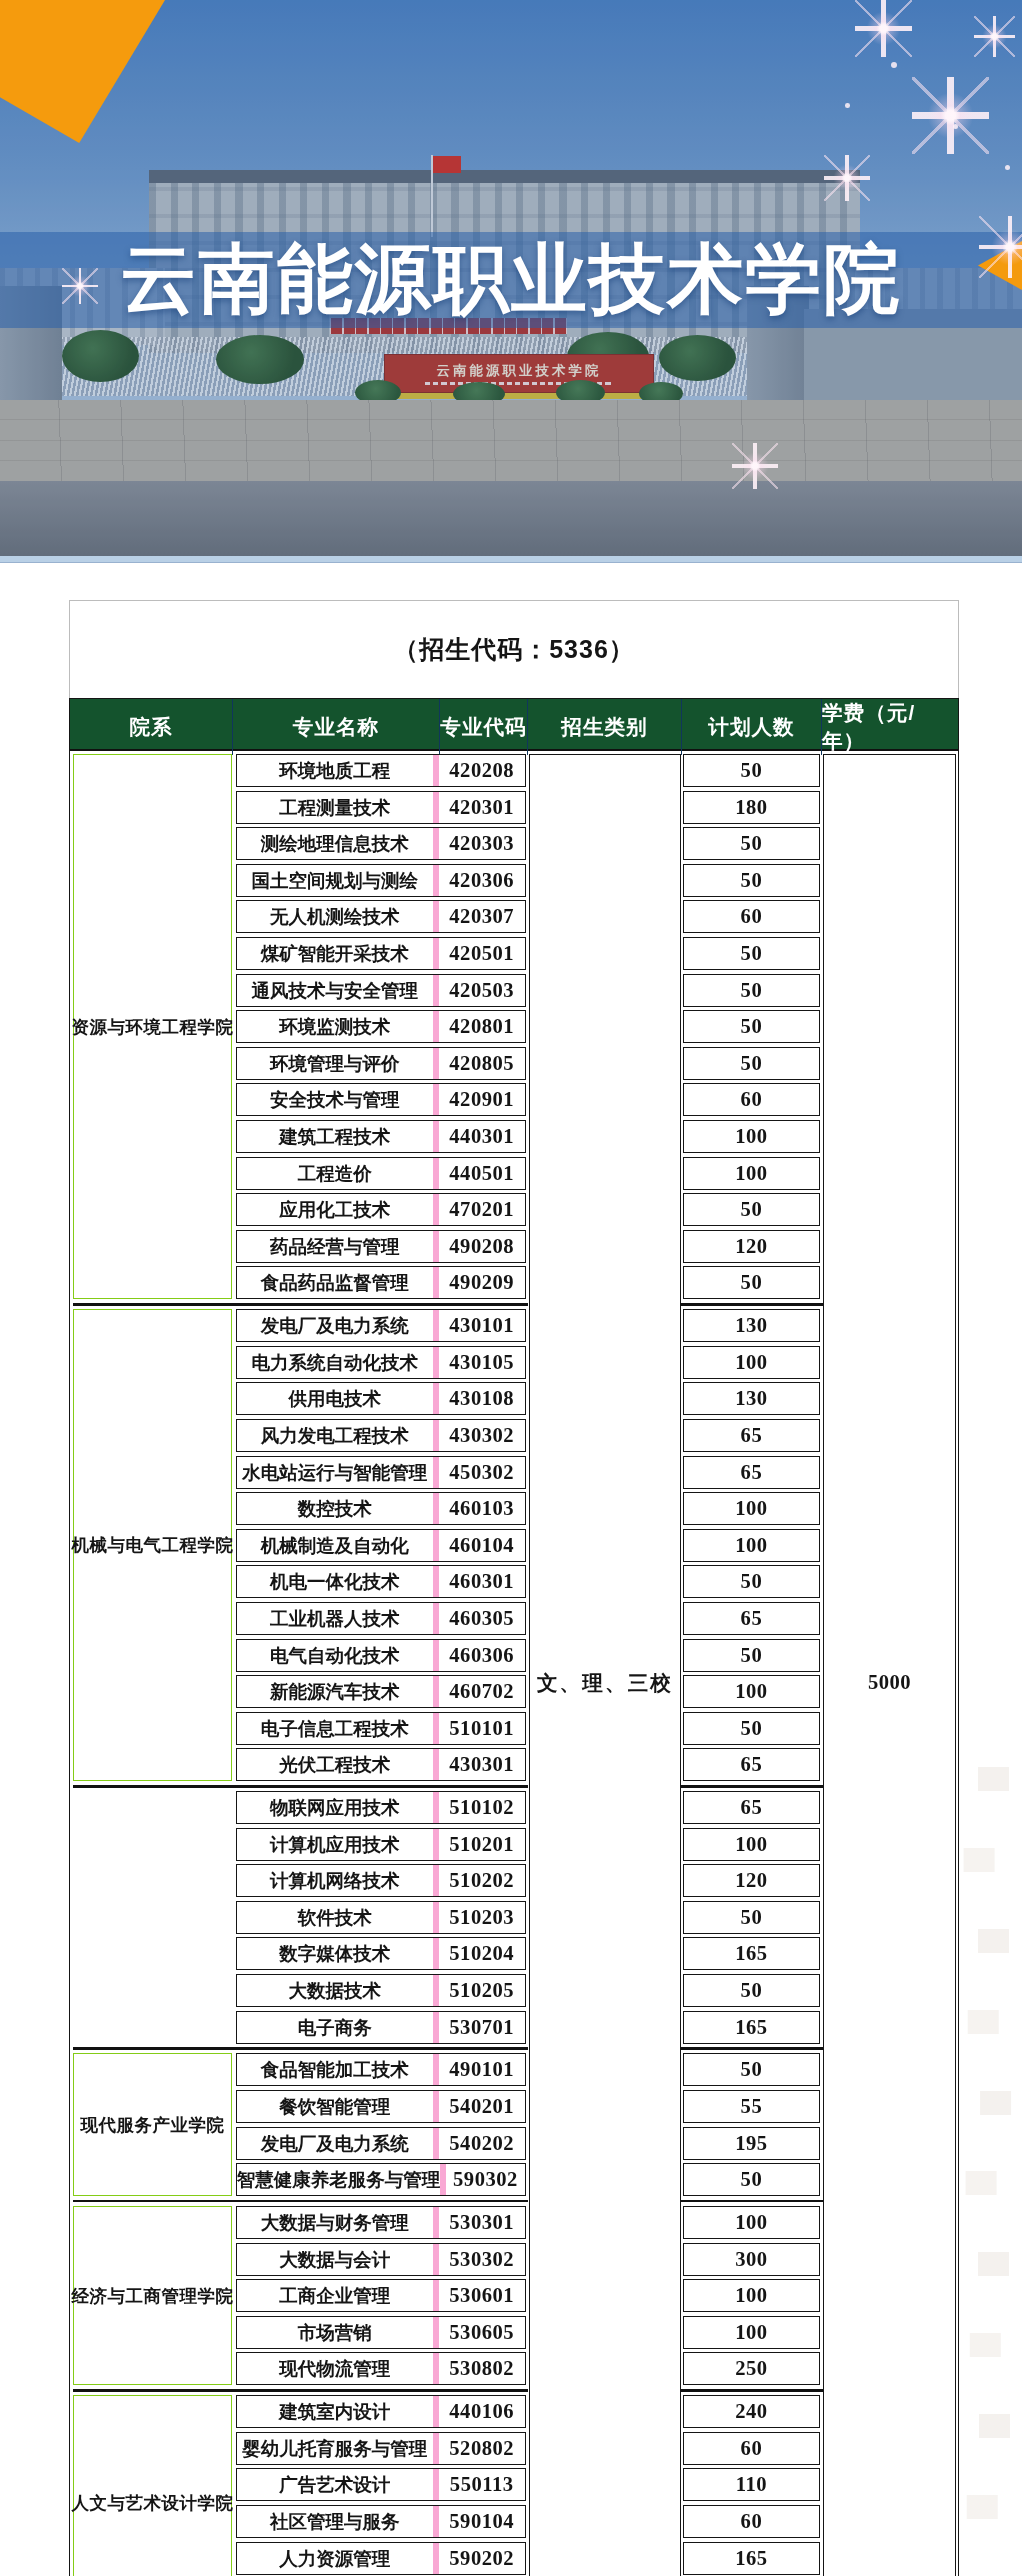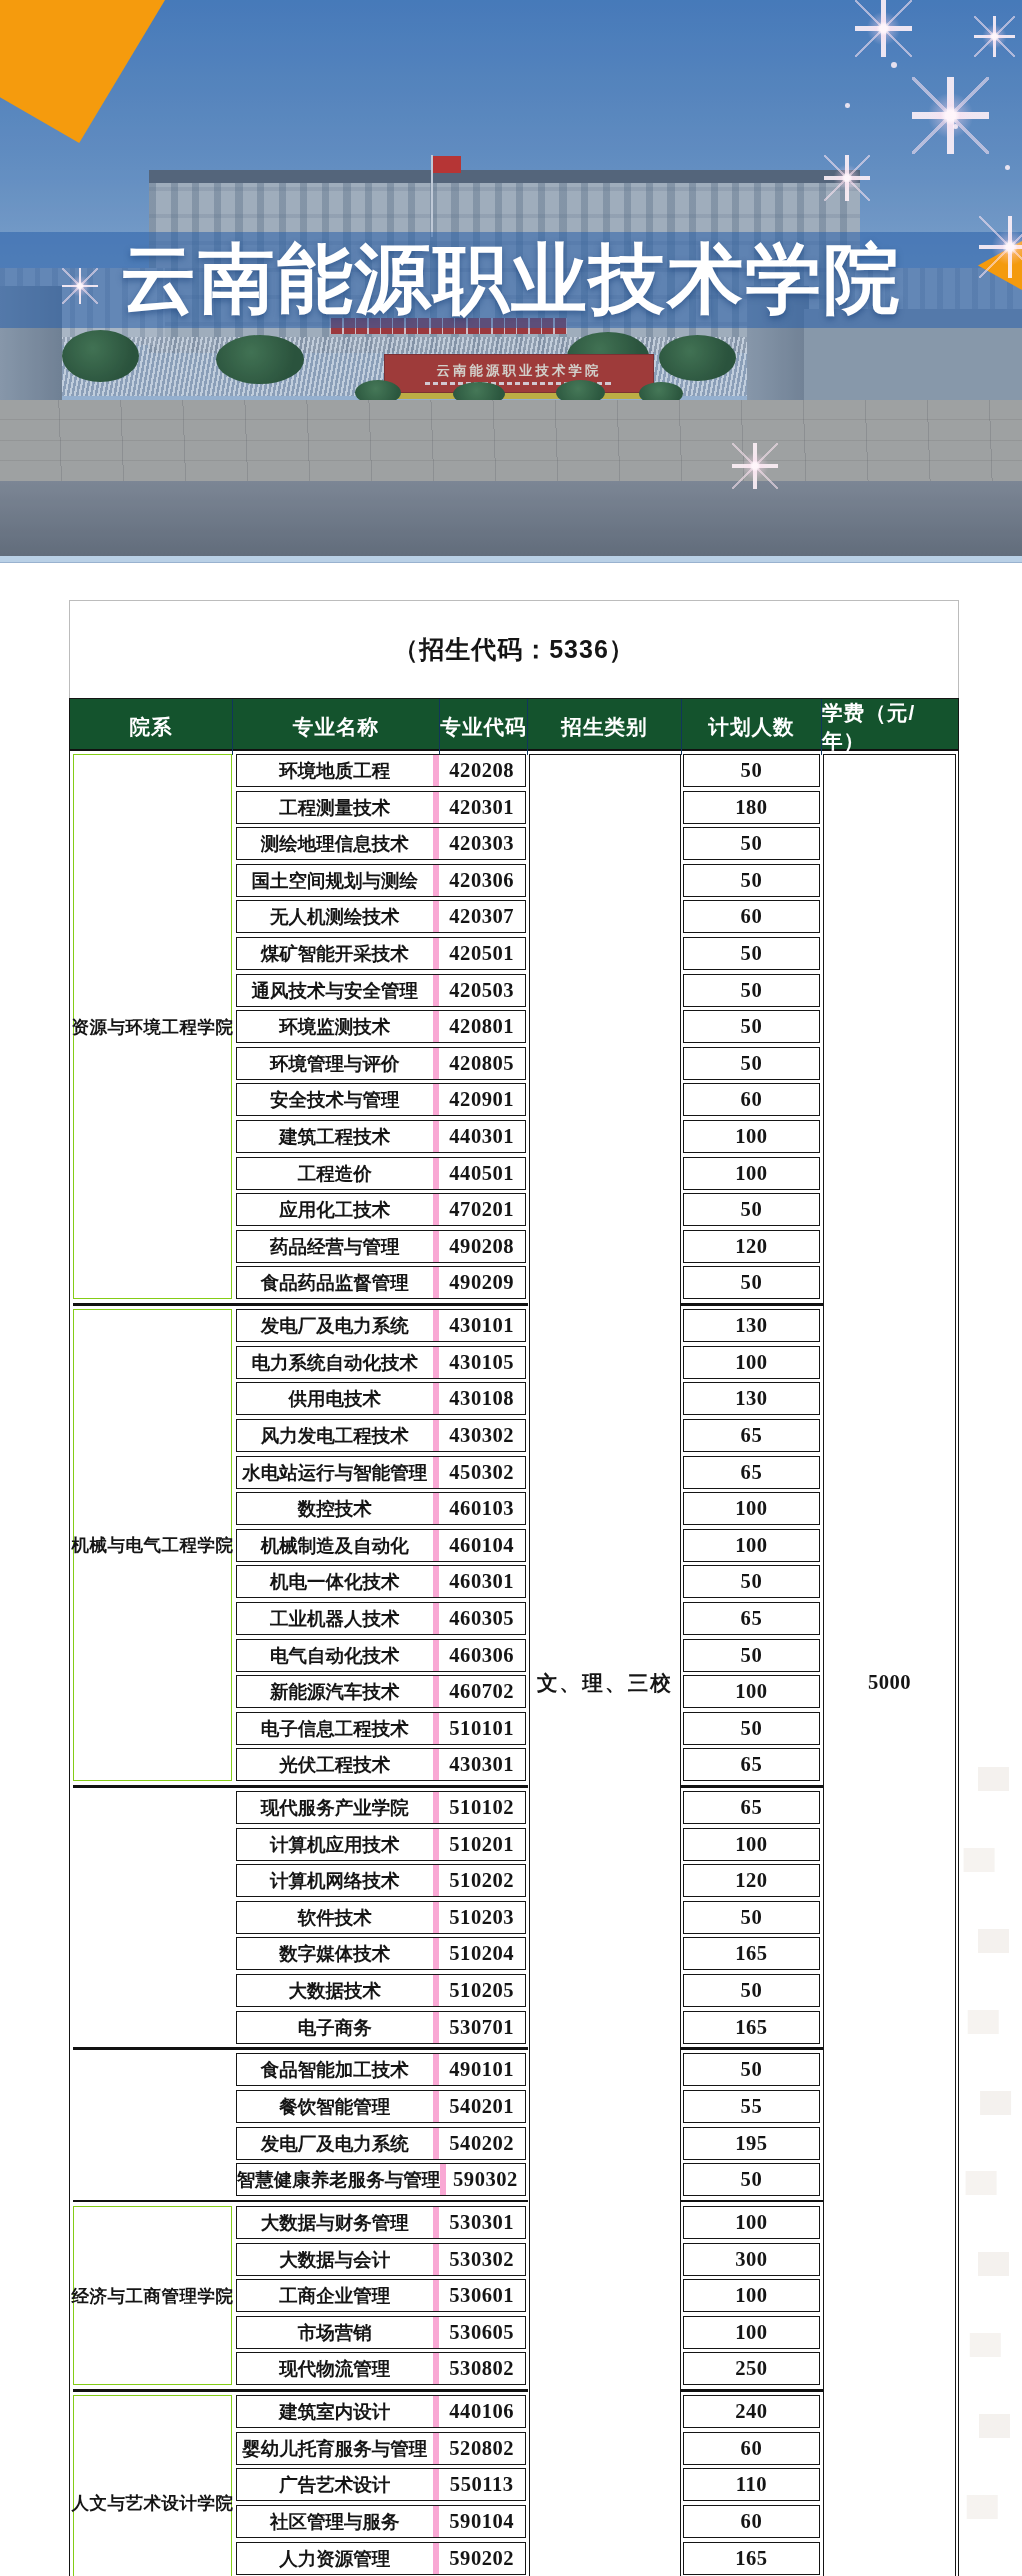--- a/index.html
+++ b/index.html
@@ -312,7 +312,7 @@
           </div>
           <div class="sec" style="grid-template-rows: repeat(7, 33px);">
             <div class="nc">
-              <div class="nm">现代服务产业学院</div>
+              <div class="nm">物联网应用技术</div>
               <div class="cd num">510102</div>
             </div>
             <div class="cnt num">65</div>

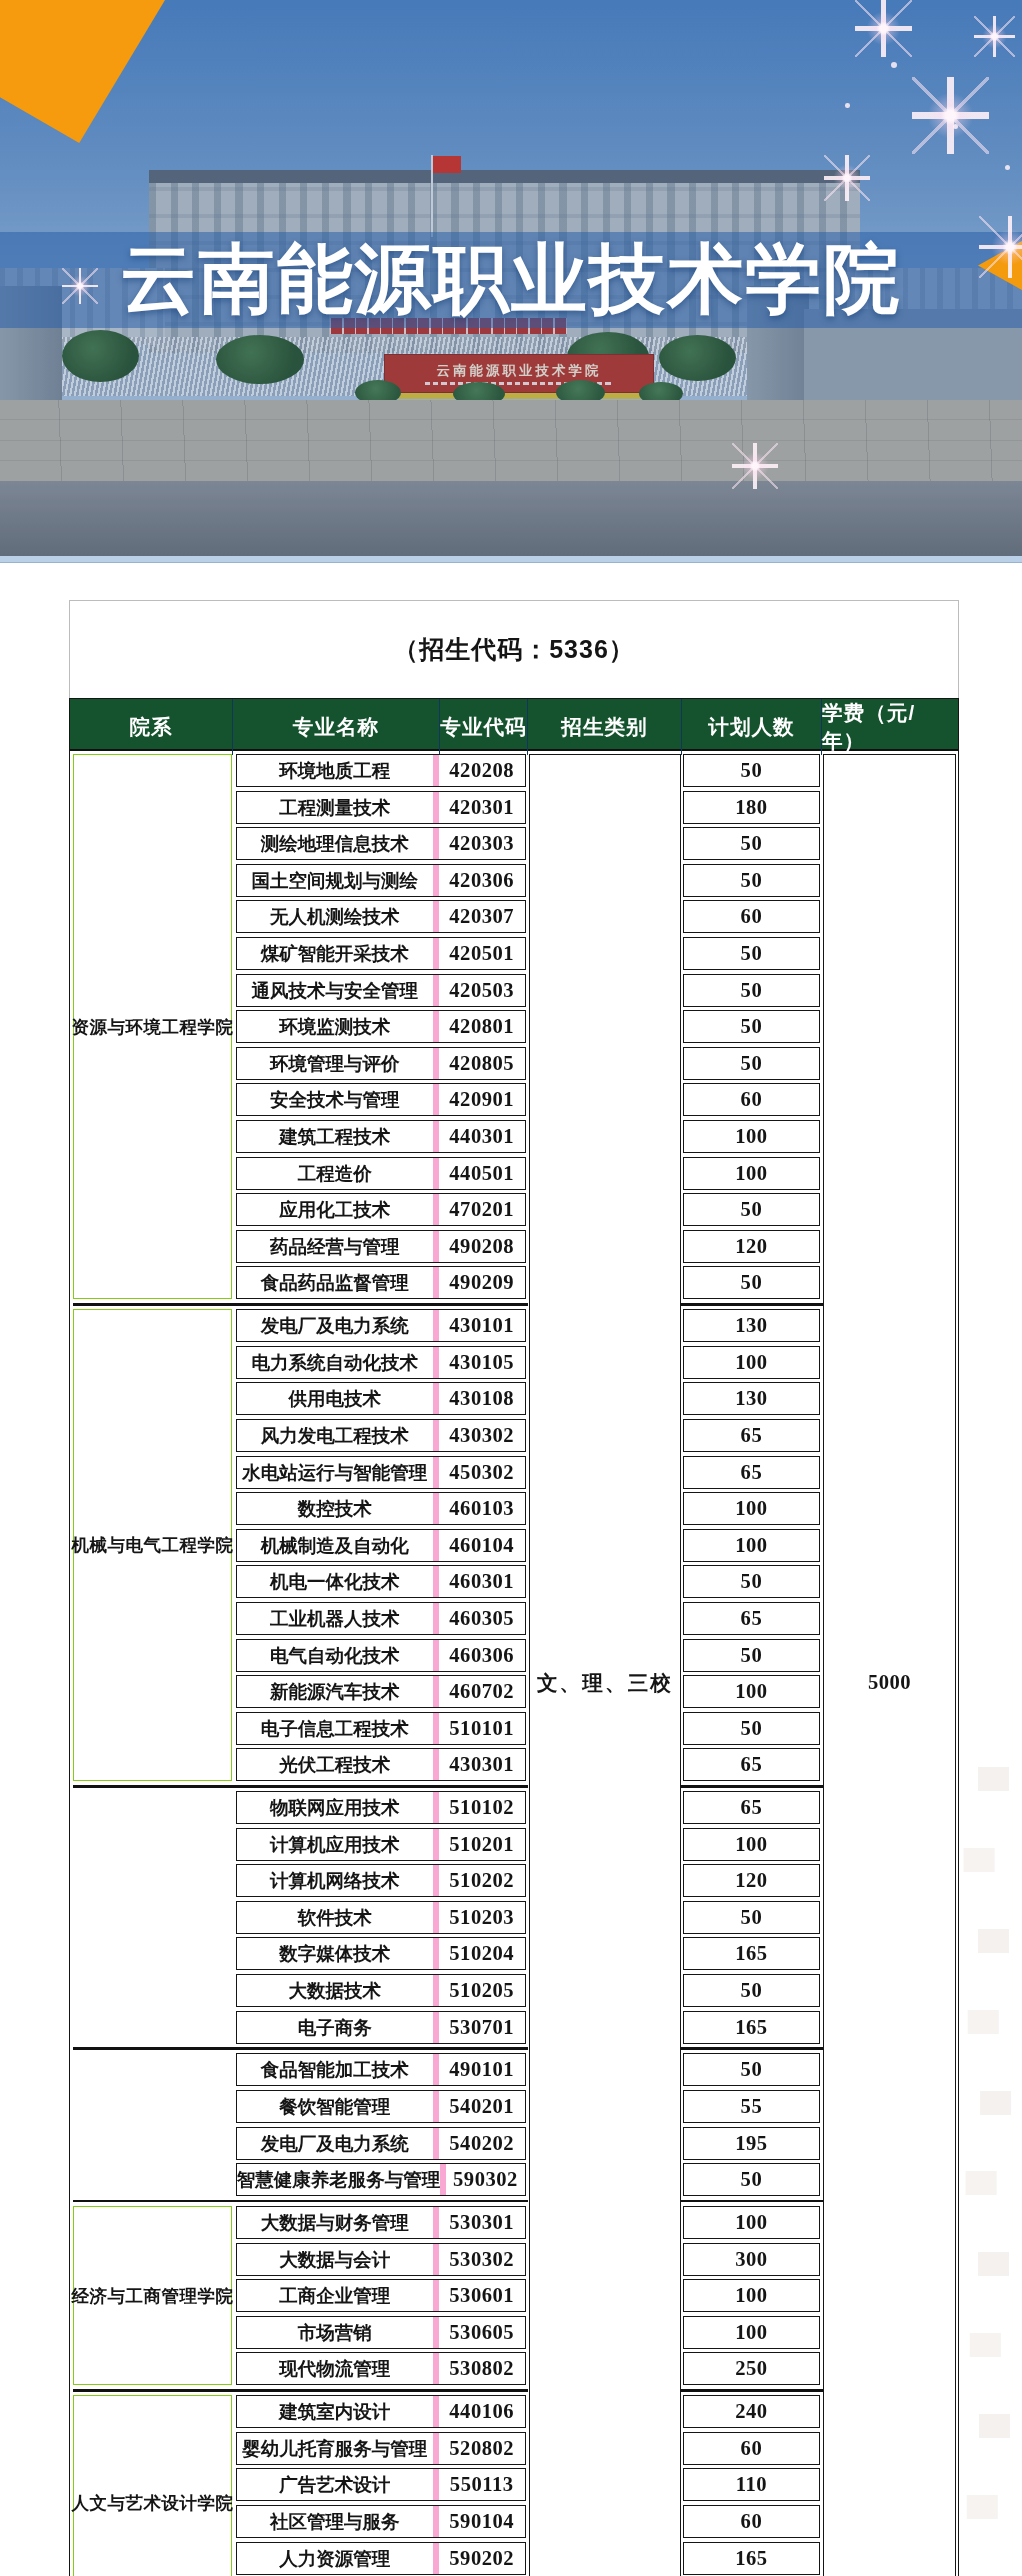--- a/index.html
+++ b/index.html
@@ -352,6 +352,7 @@
             <div class="seg2"></div>
           </div>
           <div class="sec" style="grid-template-rows: repeat(4, 33px);">
+            <div class="college-cell" style="grid-row: 1 / span 4;">现代服务产业学院</div>
             <div class="nc">
               <div class="nm">食品智能加工技术</div>
               <div class="cd num">490101</div>

